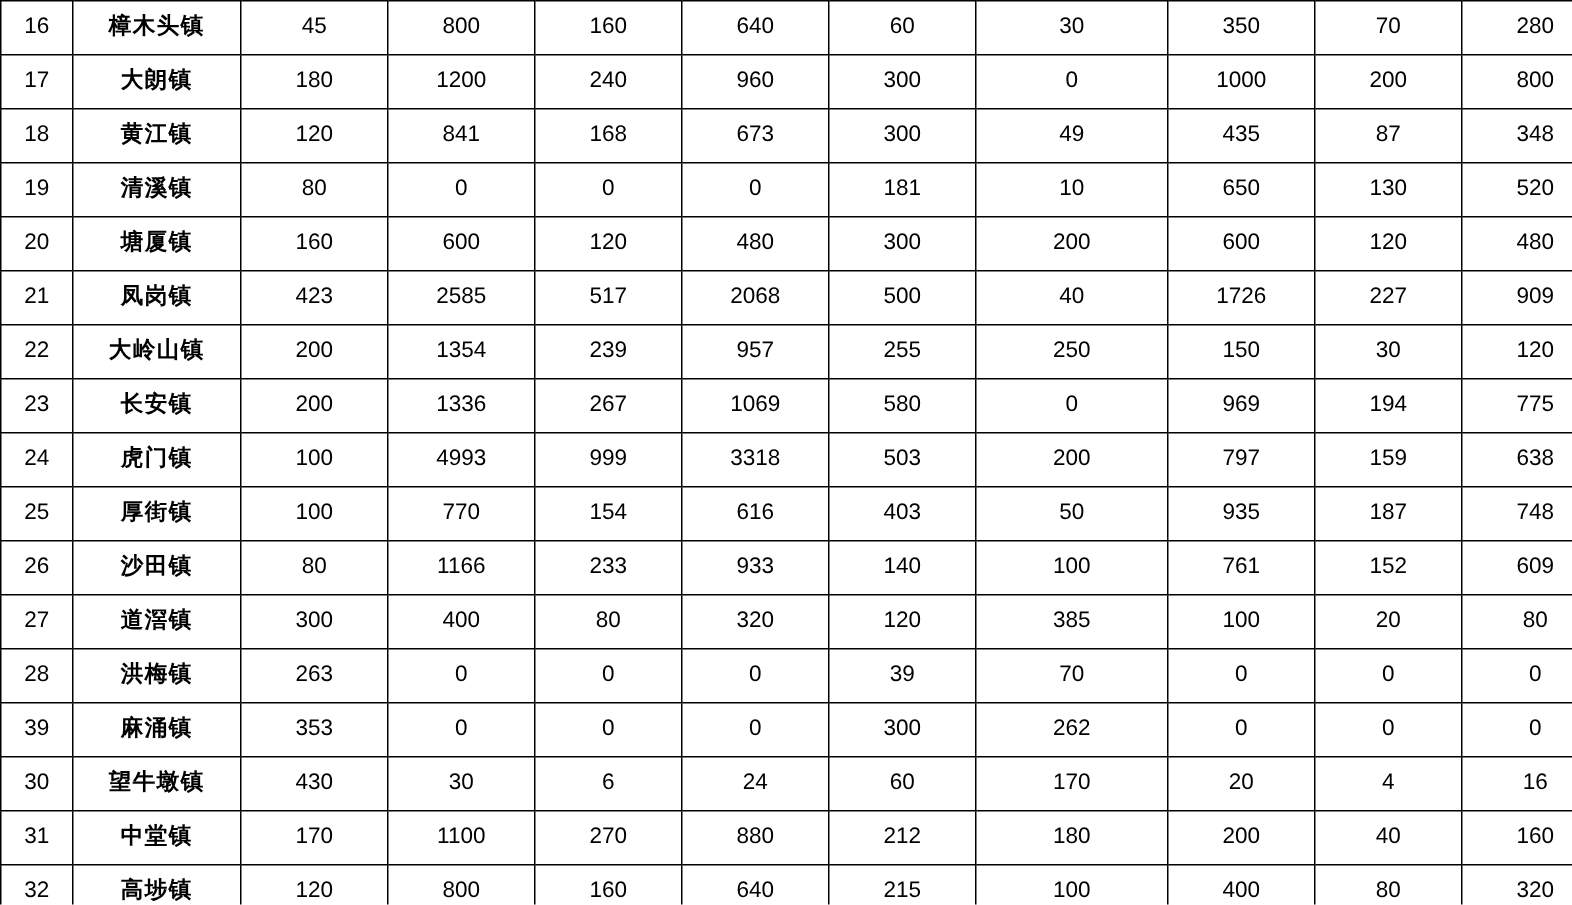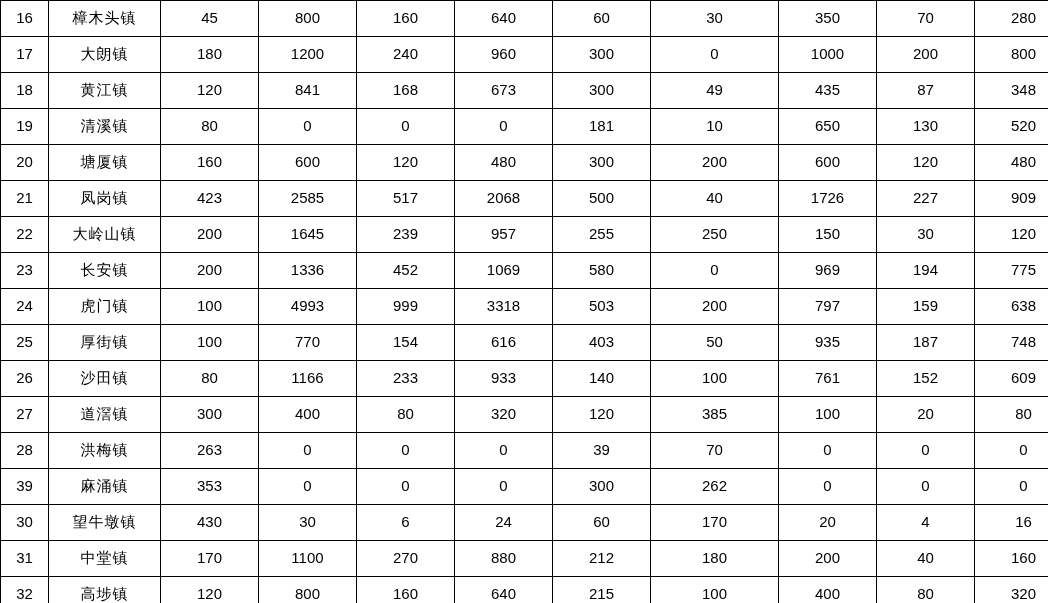--- a/index.html
+++ b/index.html
@@ -44,7 +44,7 @@
   td.c-name {
     width: 112px;
     font-size: 17px;
-    font-weight: normal;
+    font-weight: bold;
     letter-spacing: 1px;
   }
   td.c-num {

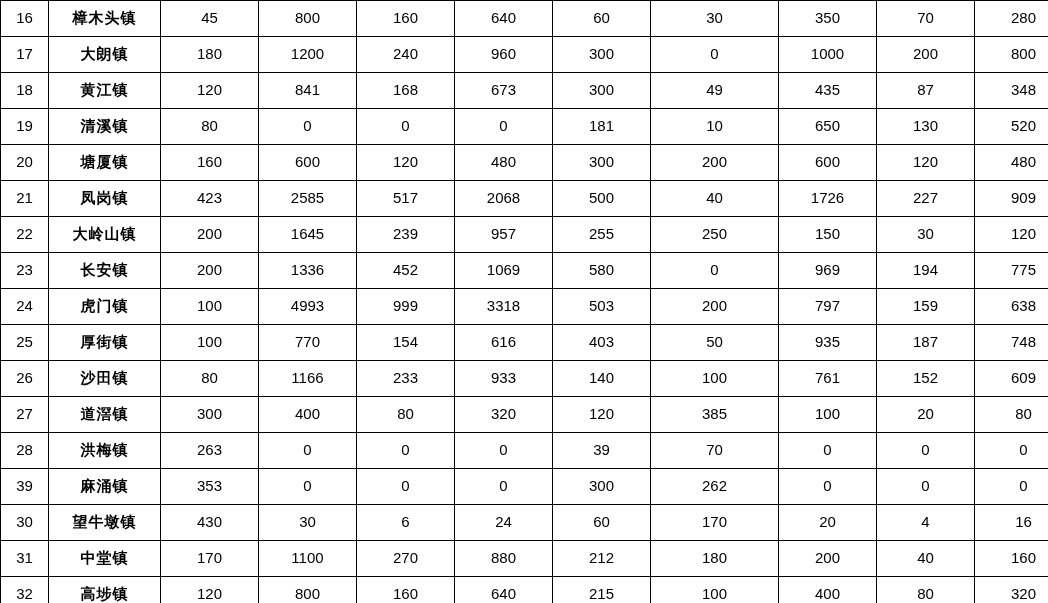--- a/index.html
+++ b/index.html
@@ -142,7 +142,7 @@
           <td class="c-idx">22</td>
           <td class="c-name">大岭山镇</td>
           <td class="c-num">200</td>
-          <td class="c-num">1645</td>
+          <td class="c-num">1354</td>
           <td class="c-num">239</td>
           <td class="c-num">957</td>
           <td class="c-num">255</td>

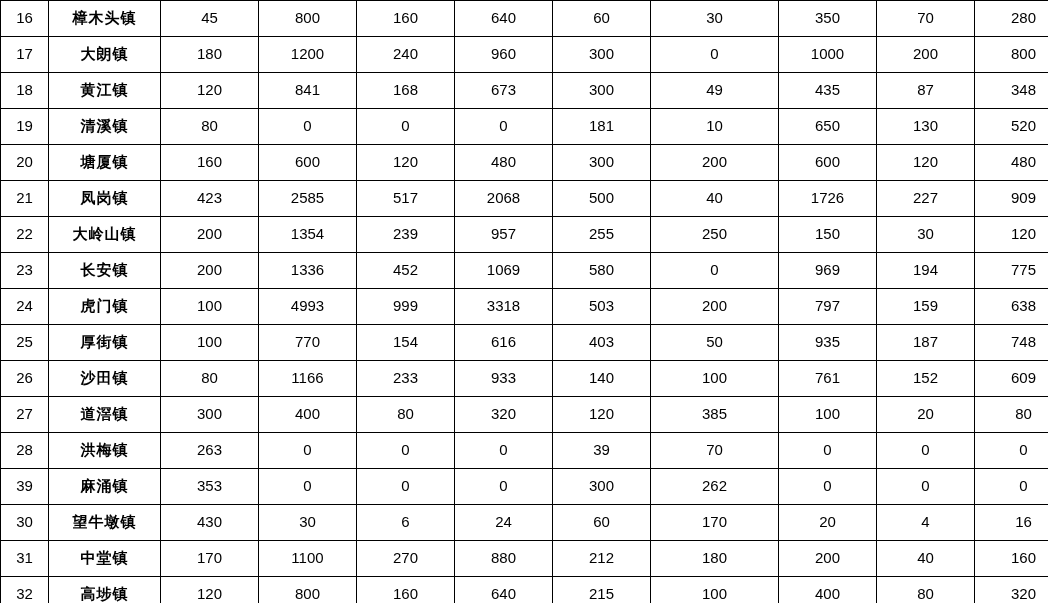--- a/index.html
+++ b/index.html
@@ -156,7 +156,7 @@
           <td class="c-name">长安镇</td>
           <td class="c-num">200</td>
           <td class="c-num">1336</td>
-          <td class="c-num">452</td>
+          <td class="c-num">267</td>
           <td class="c-num">1069</td>
           <td class="c-num">580</td>
           <td class="c-num wide">0</td>

